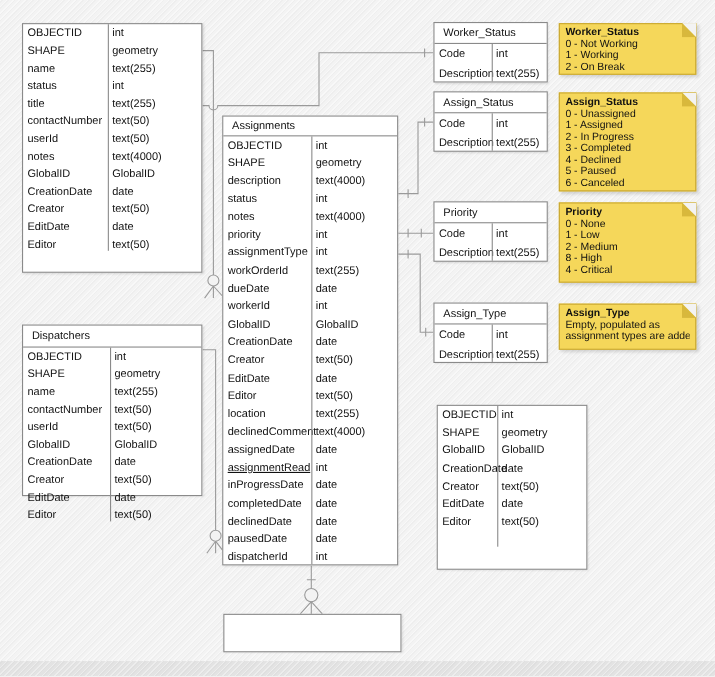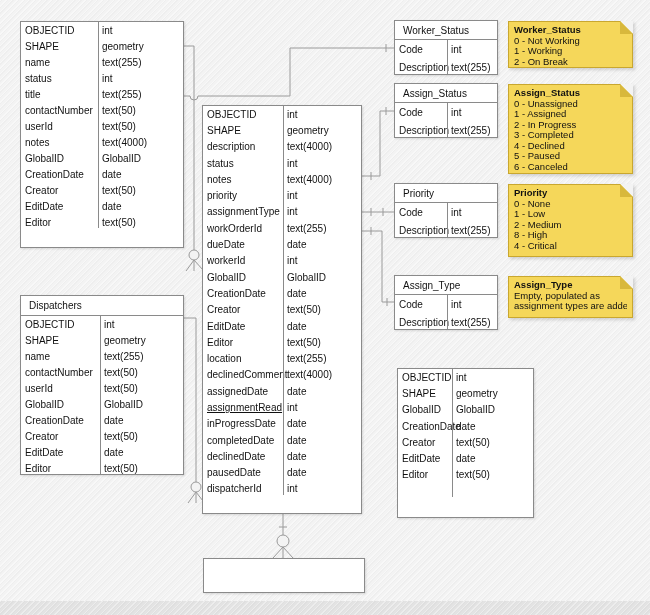--- a/index.html
+++ b/index.html
@@ -205,6 +205,7 @@
         </div>
       </div>
       <div class="db-table" style="left: 202px; top: 105px; width: 160px; height: 409.2px;">
+        <div class="t-header" style="height: 17px;">Assignments</div>
         <div class="t-body" style="height: 389.2px;">
           <div class="t-divider" style="left: 80px;"></div>
           <div class="t-row" style="height: 16.3px;">

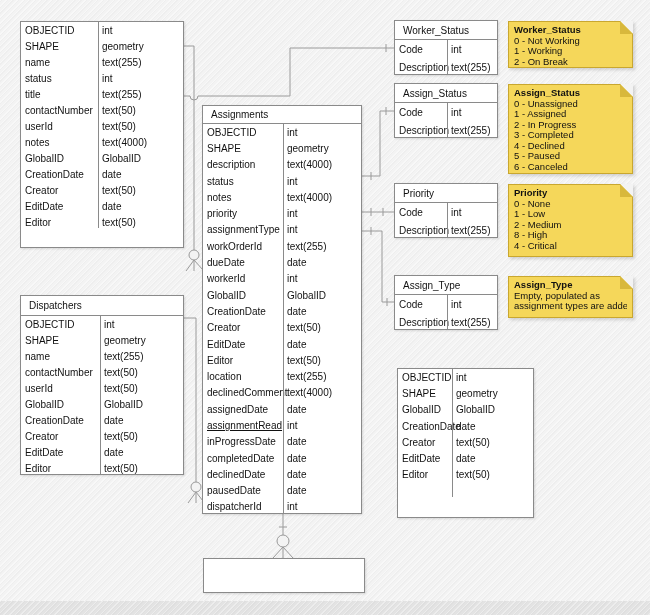--- a/index.html
+++ b/index.html
@@ -158,7 +158,7 @@
           </div>
         </div>
       </div>
-      <div class="db-table" style="left: 20px; top: 295px; width: 164px; height: 180px;">
+      <div class="db-table" style="left: 20px; top: 295px; width: 164px; height: 156px;">
         <div class="t-header" style="height: 19px;">Dispatchers</div>
         <div class="t-body" style="height: 158px;">
           <div class="t-divider" style="left: 79px;"></div>

